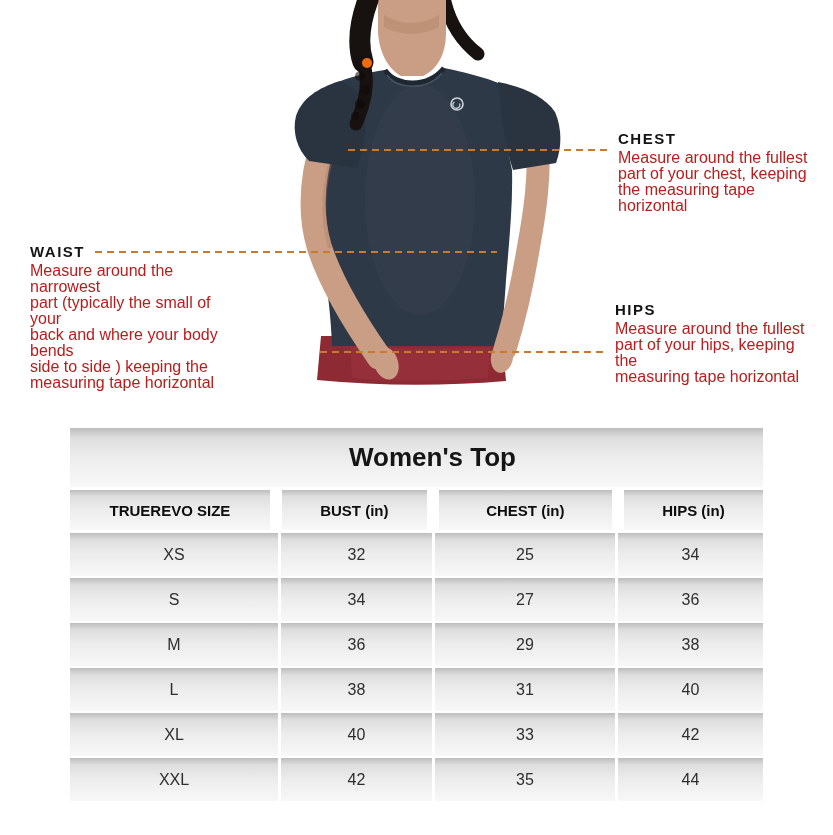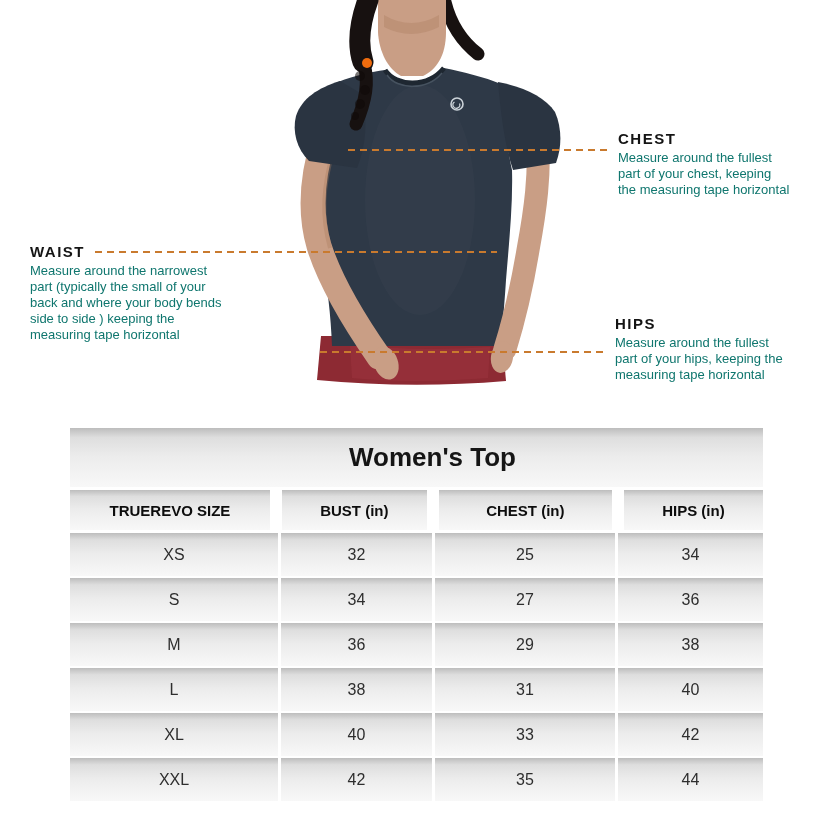--- a/index.html
+++ b/index.html
@@ -9,7 +9,7 @@
   
   .callout{position:absolute;}
   .callout .hd{font-size:15px;font-weight:bold;letter-spacing:1.5px;color:#141414;margin-bottom:3px;}
-  .callout .ln{font-size:13px;line-height:16px;color:#0f766e;}
+  .callout .ln{font-size:16px;line-height:16px;color:#b91c1c;}
   #chest-callout{left:618px;top:130px;width:200px;}
   #waist-callout{left:30px;top:243px;width:210px;}
   #hips-callout{left:615px;top:315px;width:200px;}

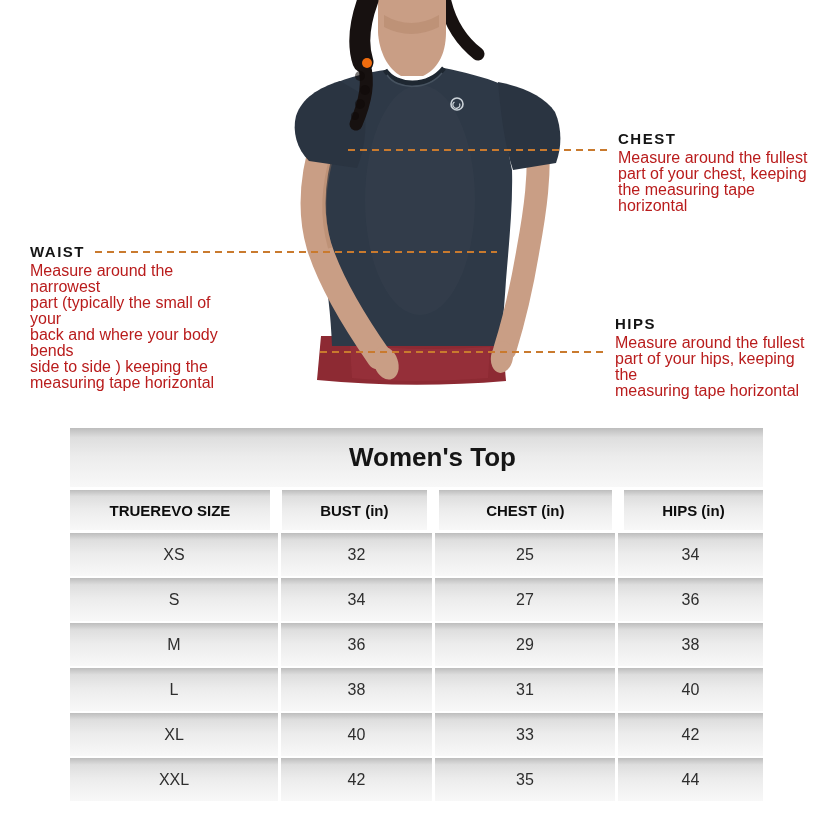--- a/index.html
+++ b/index.html
@@ -12,7 +12,7 @@
   .callout .ln{font-size:16px;line-height:16px;color:#b91c1c;}
   #chest-callout{left:618px;top:130px;width:200px;}
   #waist-callout{left:30px;top:243px;width:210px;}
-  #hips-callout{left:615px;top:315px;width:200px;}
+  #hips-callout{left:615px;top:301px;width:200px;}
 
   
   #size-chart{position:absolute;left:70px;top:428px;width:693px;}

